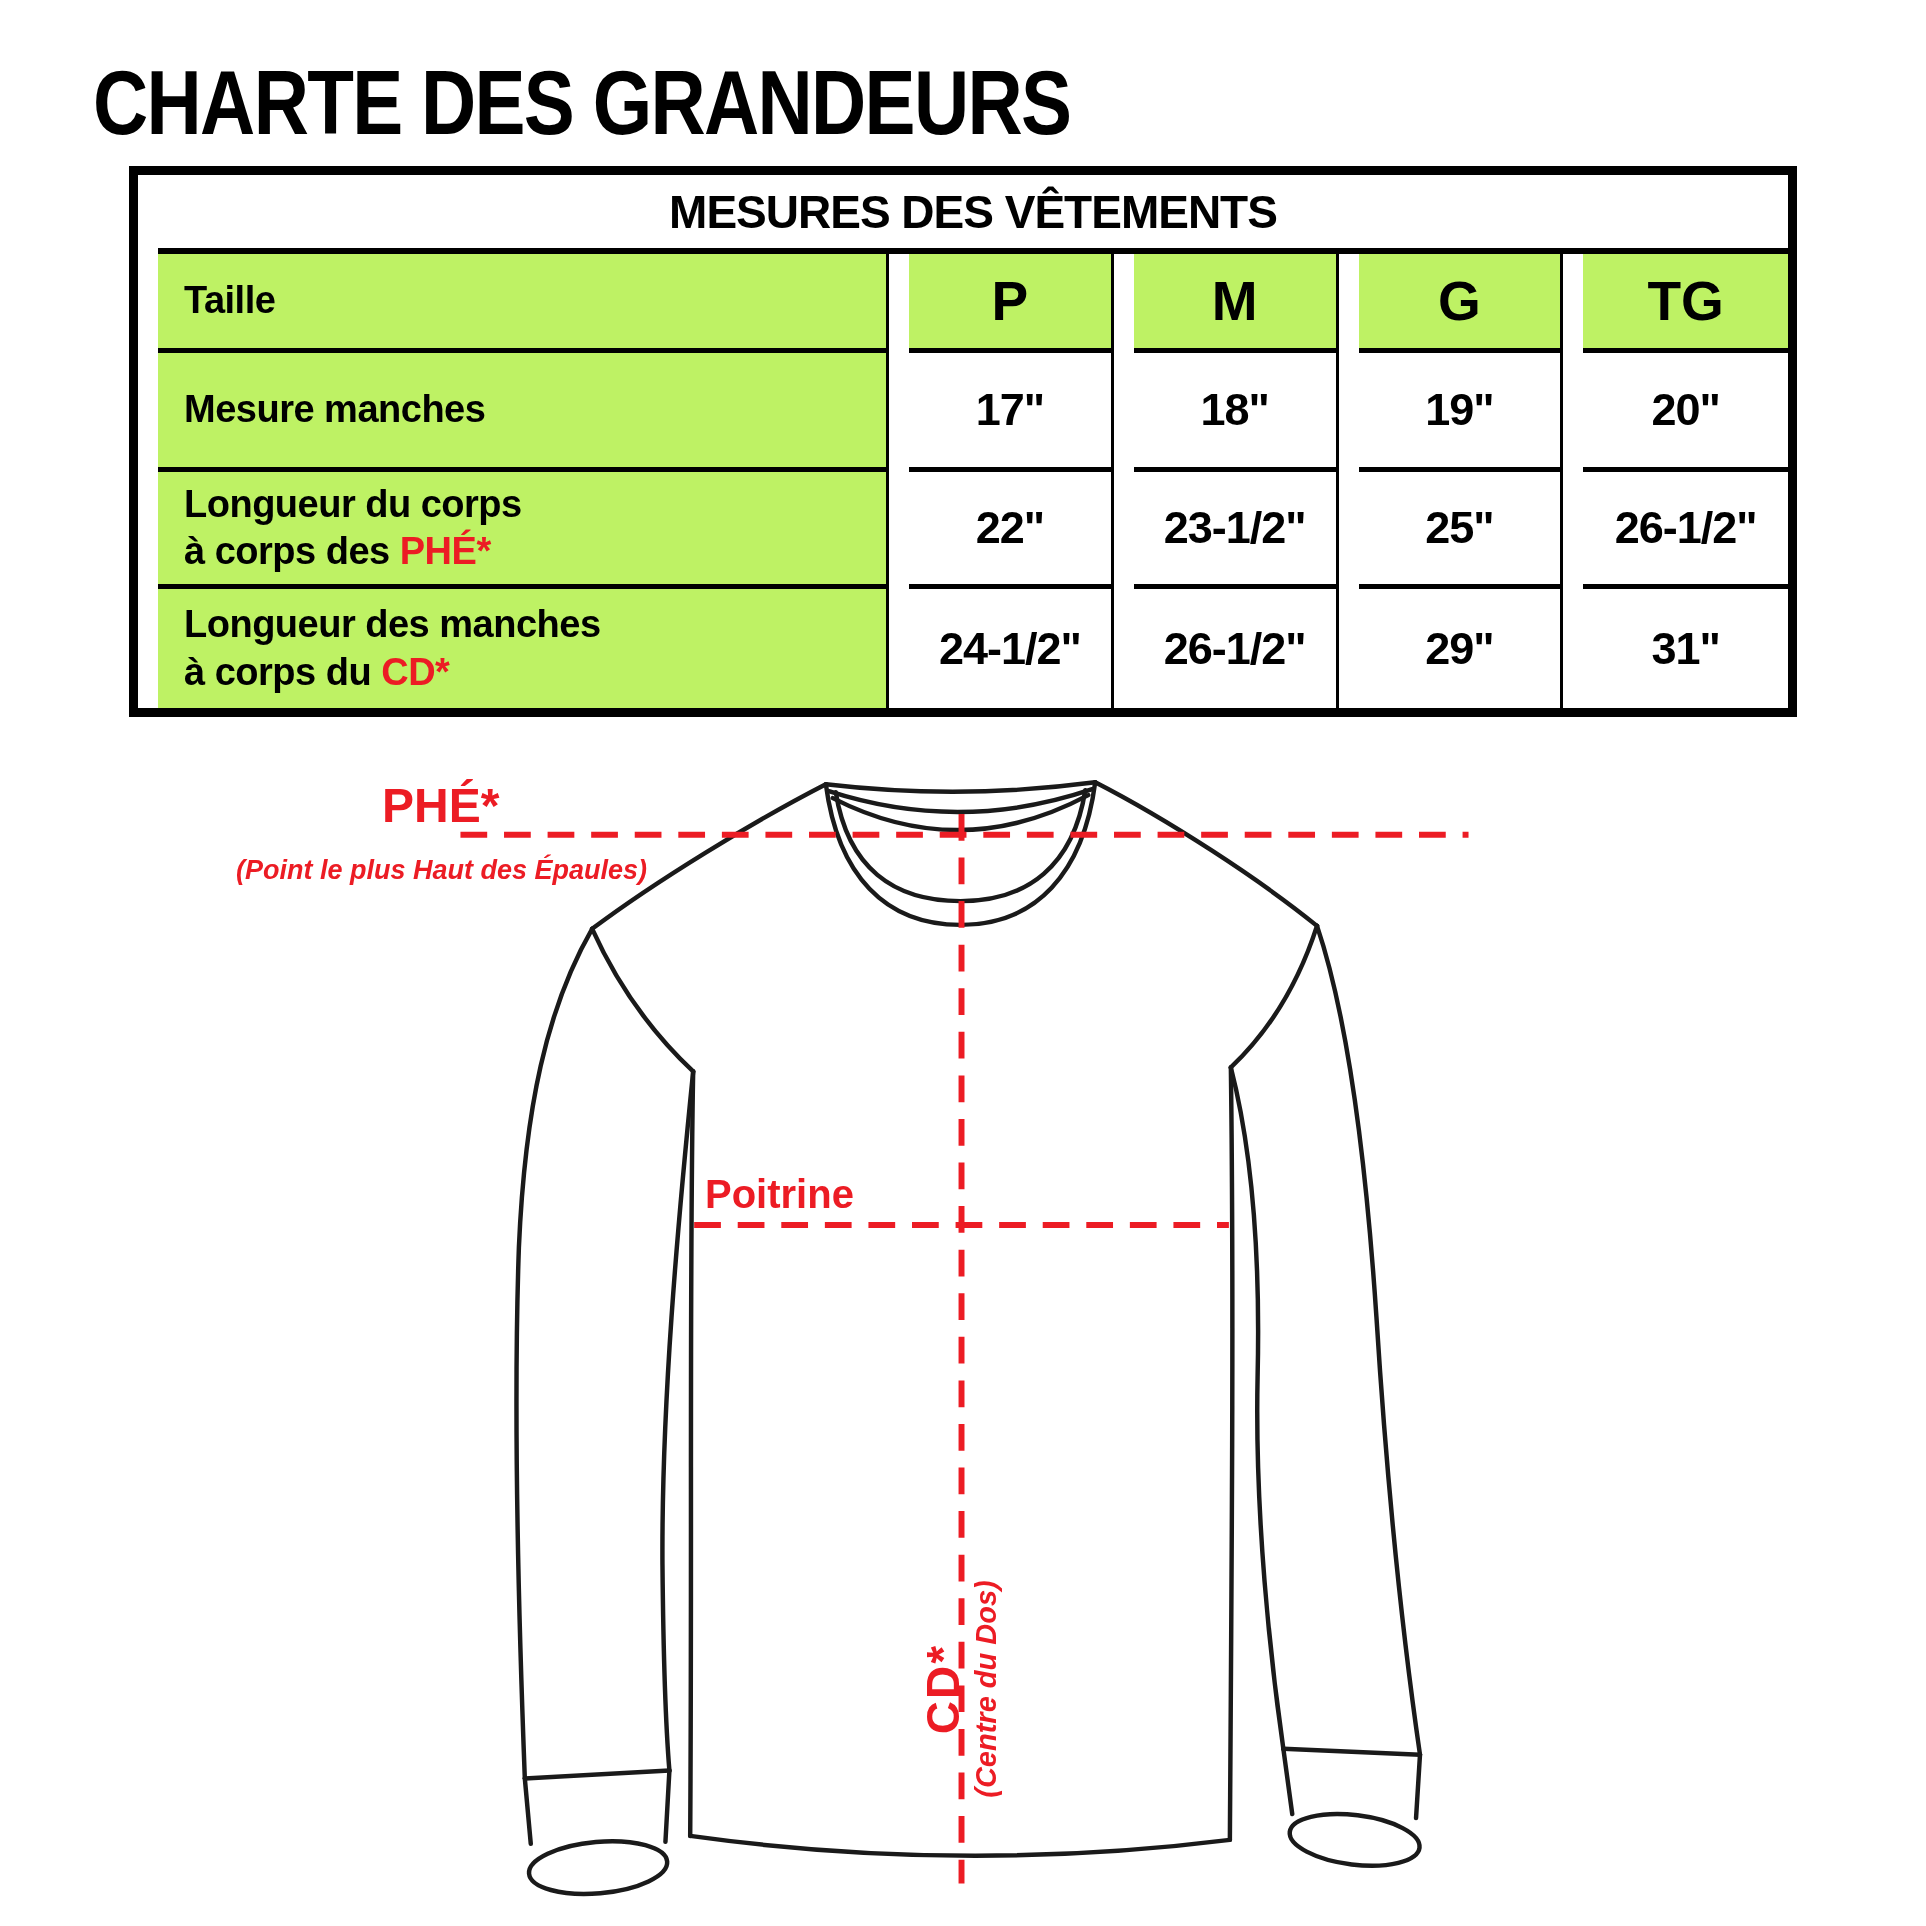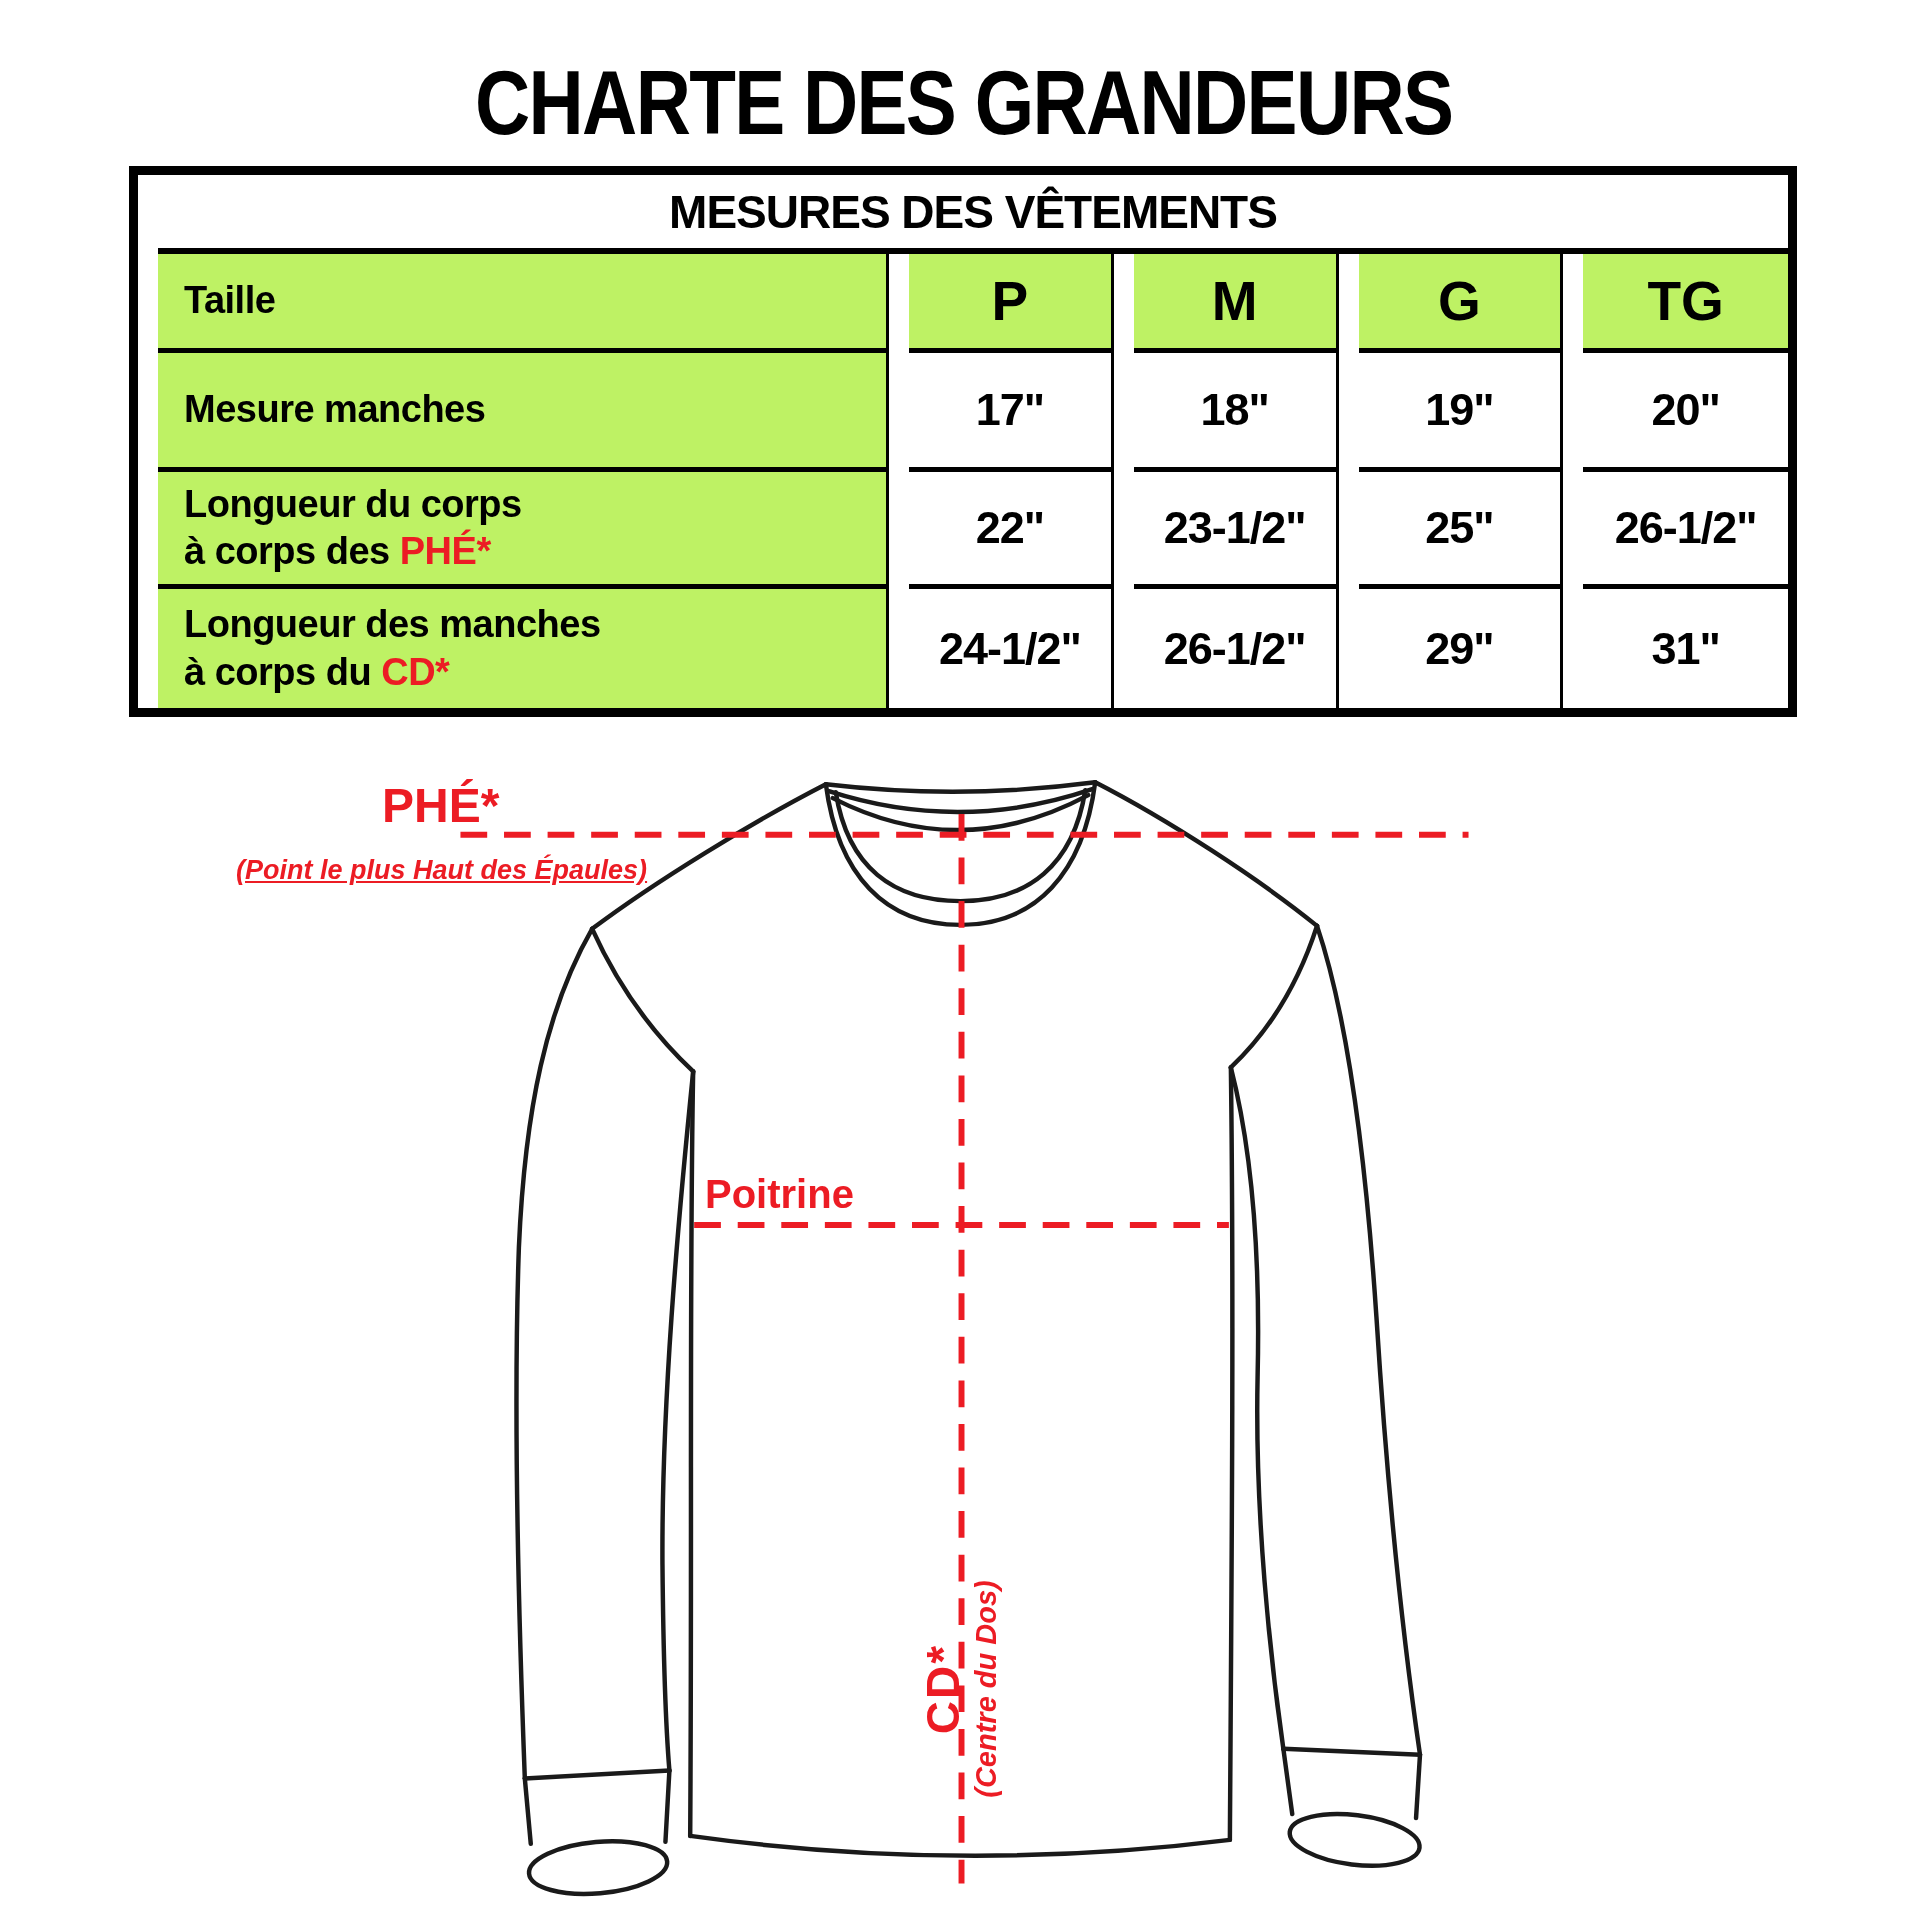--- a/index.html
+++ b/index.html
@@ -11,7 +11,7 @@
   
   .title {
     position:absolute; top:51px; left:0; width:100%;
-    text-align:center; margin:0;
+    text-align:left; margin:0;
   }
   .title span{
     display:inline-block; font-size:91px; font-weight:bold; letter-spacing:-2px;

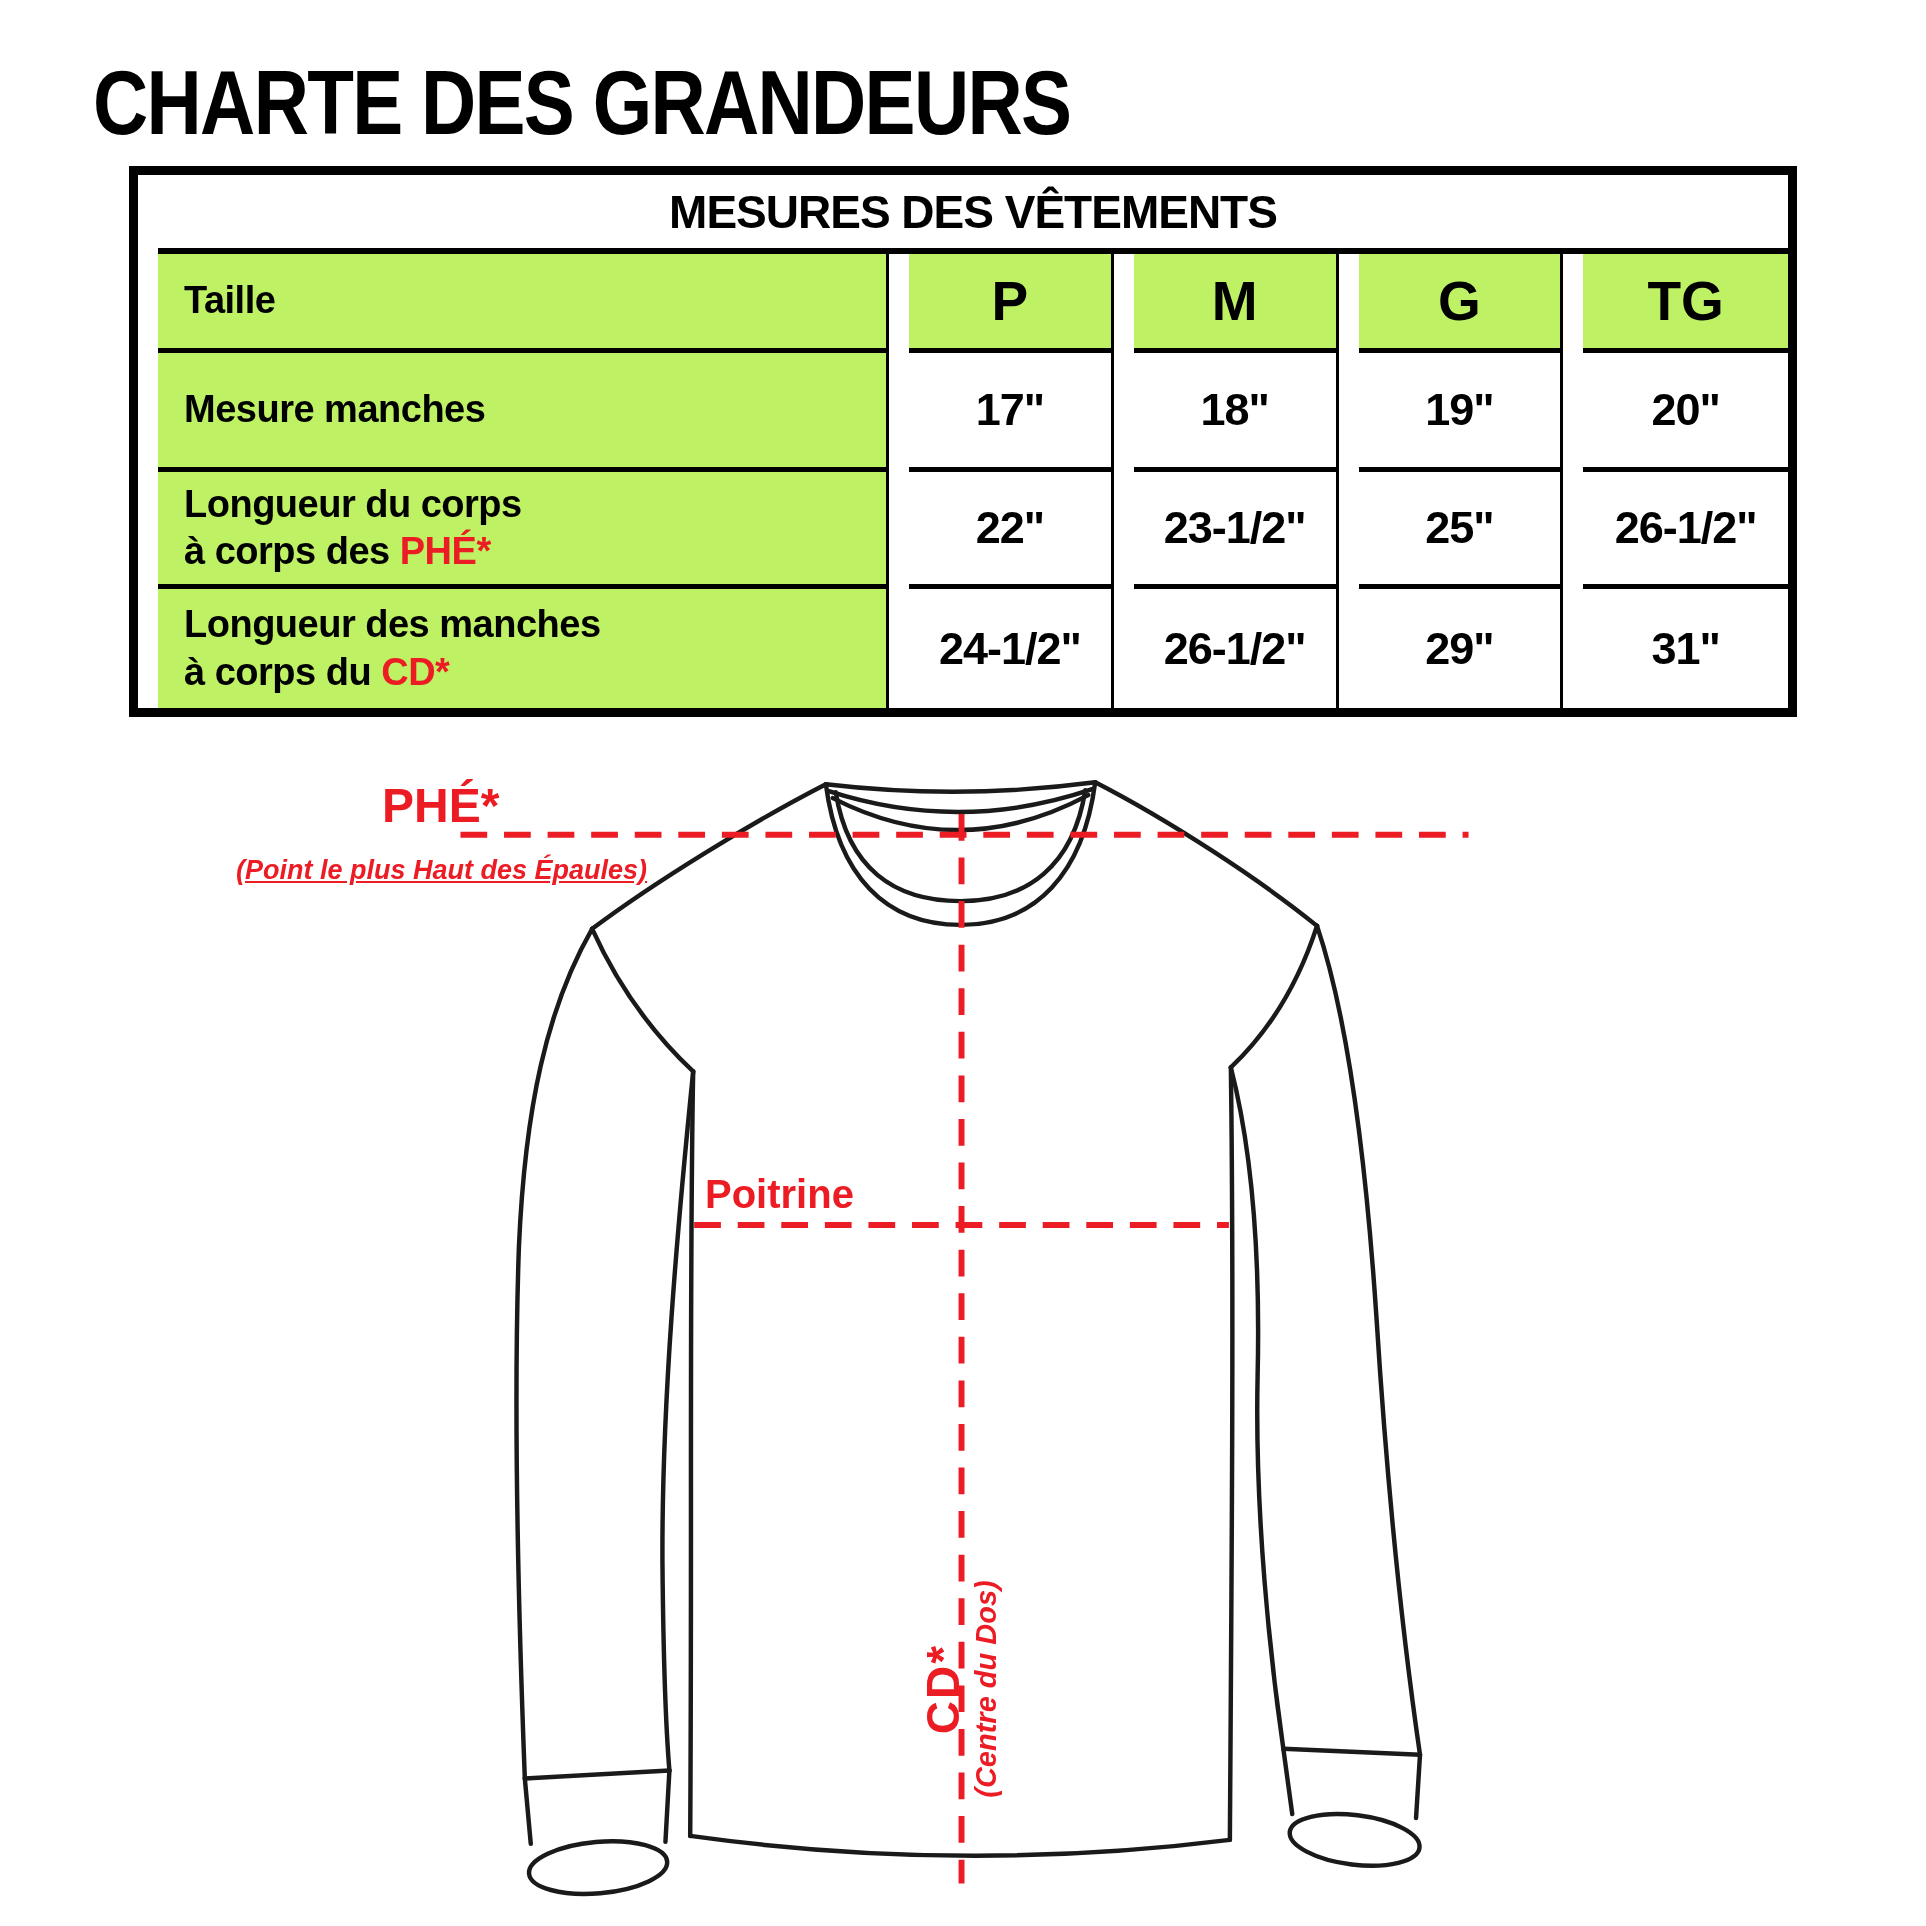--- a/index.html
+++ b/index.html
@@ -48,7 +48,7 @@
   .shirt-svg { position:absolute; left:0; top:0; width:1927px; height:1927px; }
   .diag-label { position:absolute; color:#ec1c24; font-weight:bold; white-space:nowrap; }
   .phe-label      { left:382px; top:778px;  font-size:48px; }
-  .phe-sub        { left:236px; top:855px;  font-size:27px; font-style:italic;text-decoration:underline; }
+  .phe-sub        { left:236px; top:855px;  font-size:27px; font-style:italic; }
   .poitrine-label { left:705px; top:1172px; font-size:40px; }
   .cd-wrap { position:absolute; left:961px; top:1689px; width:0; height:0; }
   .cd-block {

